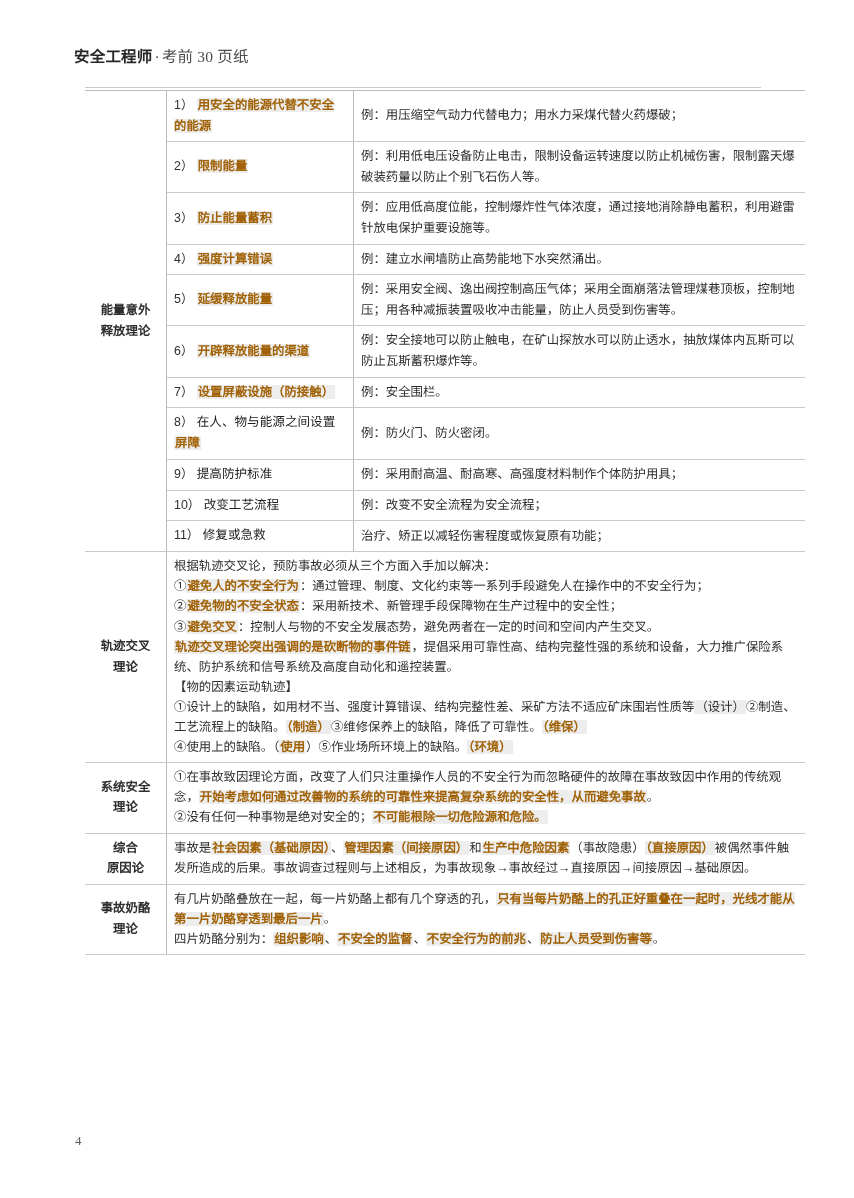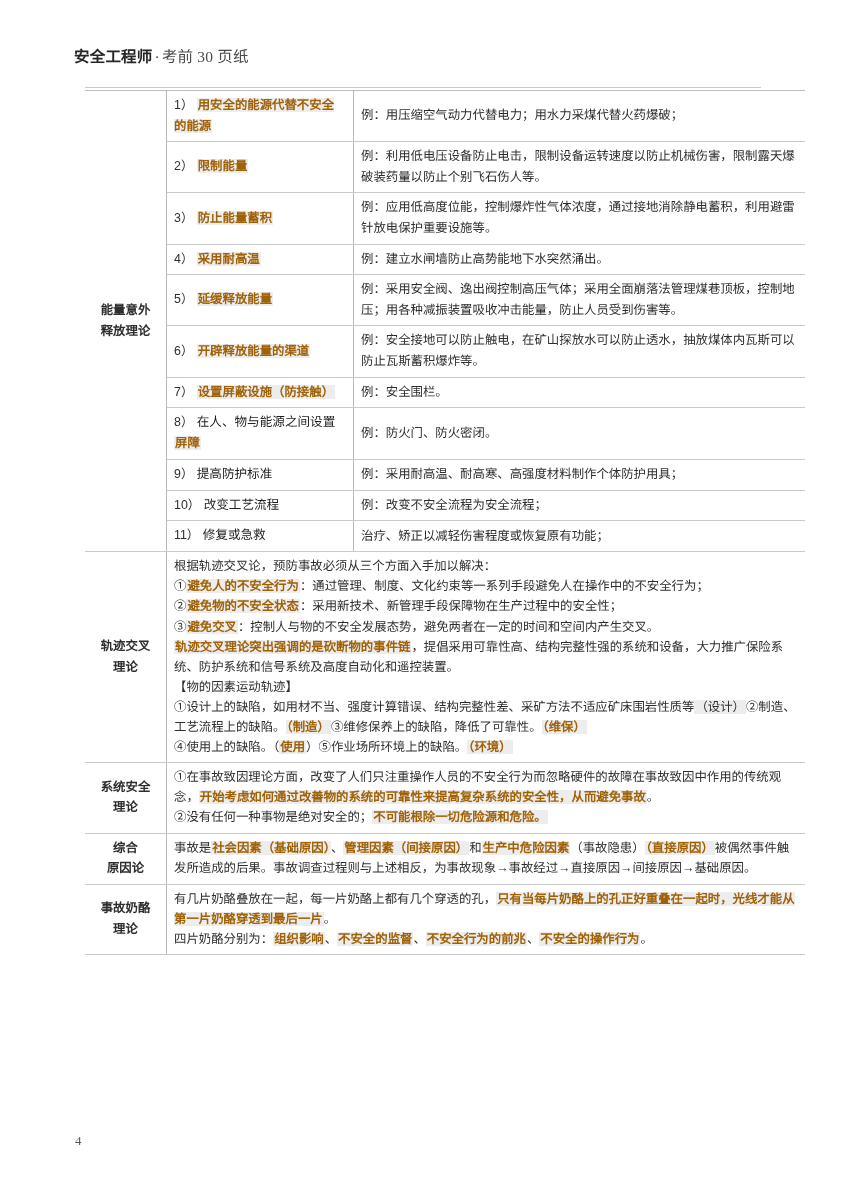--- a/index.html
+++ b/index.html
@@ -168,7 +168,7 @@
             <td class="c-desc">例：应用低高度位能，控制爆炸性气体浓度，通过接地消除静电蓄积，利用避雷针放电保护重要设施等。</td>
           </tr>
           <tr>
-            <td class="c-item"><span class="num">4） </span><span class="hl">采用耐高温</span></td>
+            <td class="c-item"><span class="num">4） </span><span class="hl">强度计算错误</span></td>
             <td class="c-desc">例：建立水闸墙防止高势能地下水突然涌出。</td>
           </tr>
           <tr>

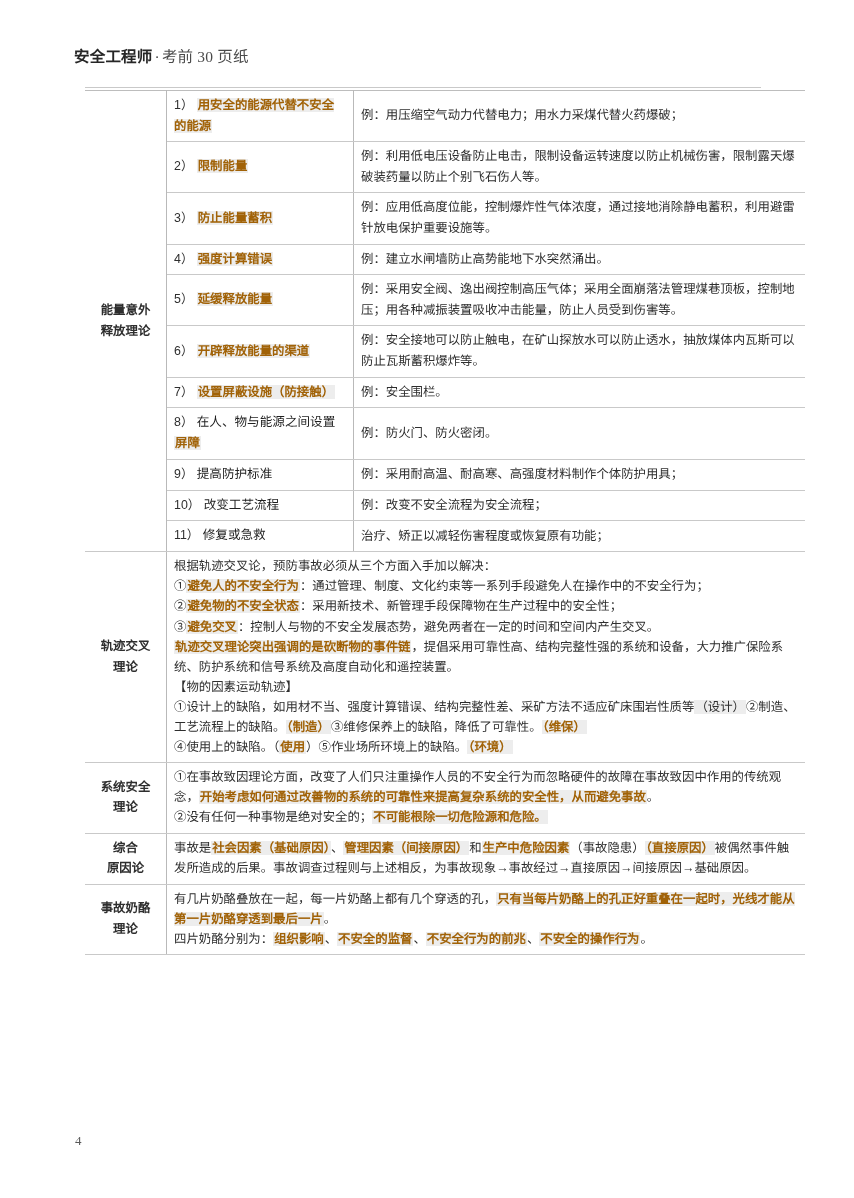--- a/index.html
+++ b/index.html
@@ -241,7 +241,7 @@
             </td>
             <td class="c-body" colspan="2">
               <div class="line tight"><span>有几片奶酪叠放在一起，每一片奶酪上都有几个穿透的孔，</span><span class="hl">只有当每片奶酪上的孔正好重叠在一起时，光线才能从第一片奶酪穿透到最后一片</span><span>。</span></div>
-              <div class="line tight"><span>四片奶酪分别为：</span><span class="hl">组织影响</span><span>、</span><span class="hl">不安全的监督</span><span>、</span><span class="hl">不安全行为的前兆</span><span>、</span><span class="hl">不安全的操作行为</span><span>。</span></div>
+              <div class="line tight"><span>四片奶酪分别为：</span><span class="hl">组织影响</span><span>、</span><span class="hl">不安全的监督</span><span>、</span><span class="hl">不安全行为的前兆</span><span>、</span><span class="hl">防止人员受到伤害等</span><span>。</span></div>
             </td>
           </tr>
         </tbody>

